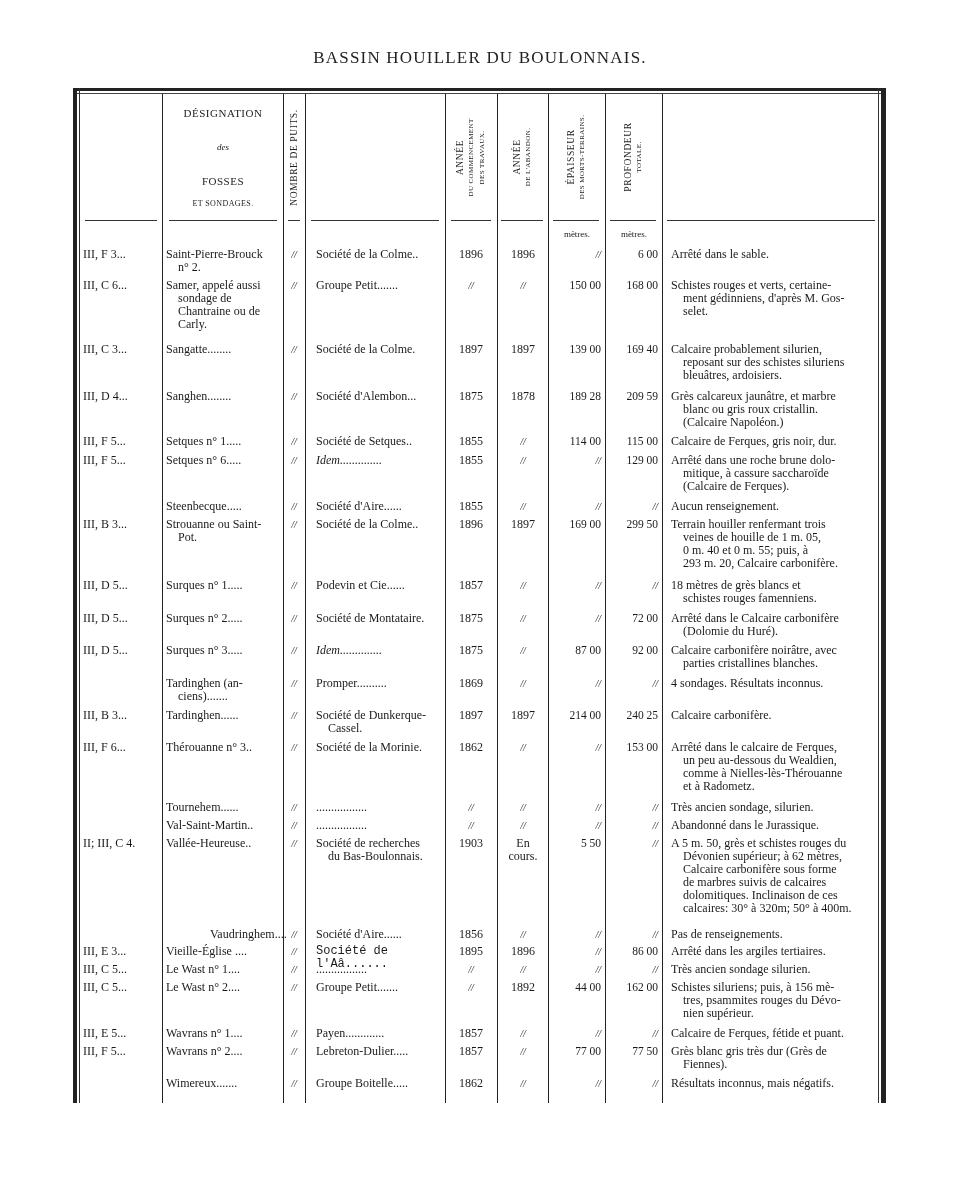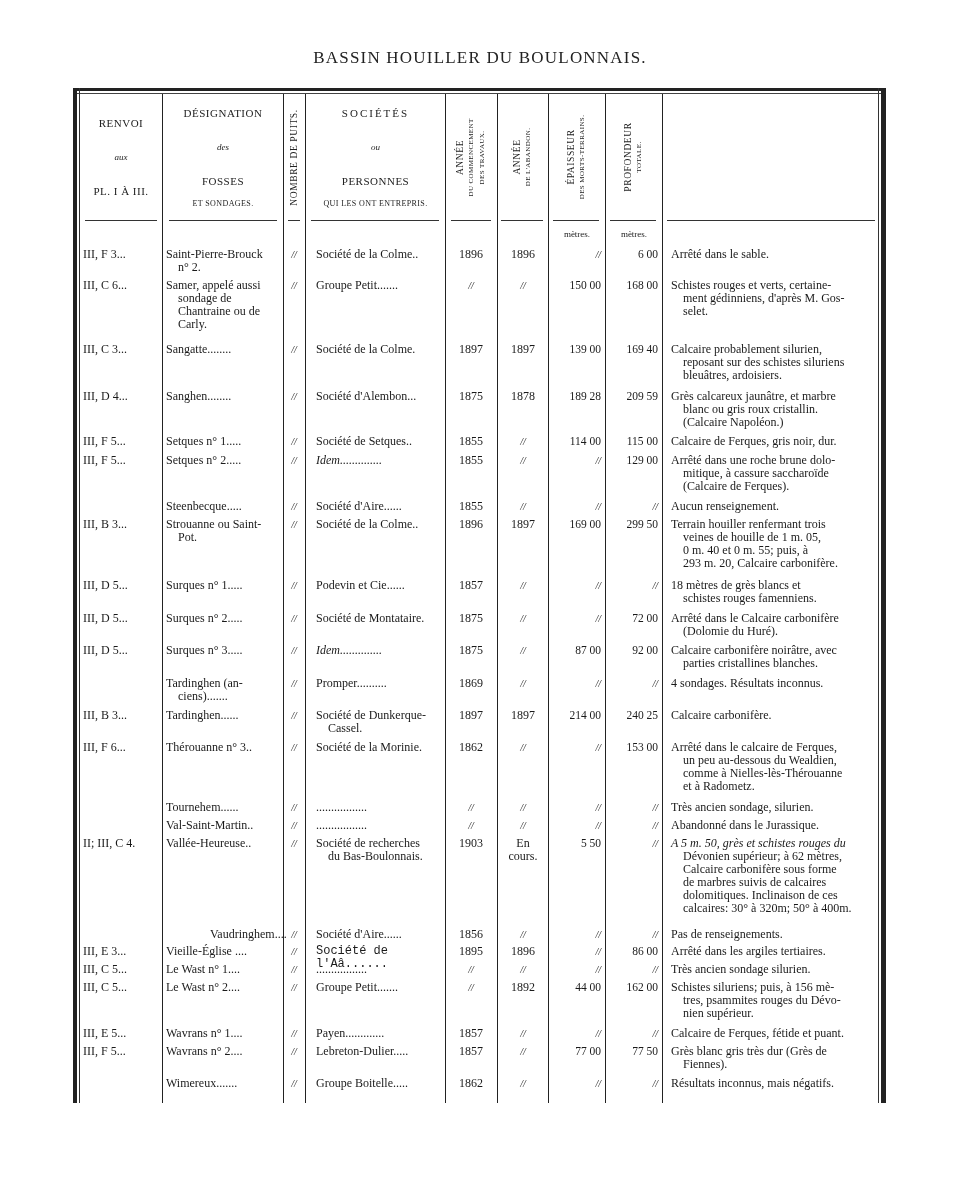--- a/index.html
+++ b/index.html
@@ -90,12 +90,6 @@
         <span class="b">NOMBRE DE PUITS.</span>
       </div>
   </div>
-  <div class="hdr" style="left:233px;width:139px">
-    <div class="big" style="letter-spacing:2px">SOCIÉTÉS</div>
-    <div class="it" style="font-size:9px">ou</div>
-    <div class="big">PERSONNES</div>
-    <div class="sm">QUI LES ONT ENTREPRIS.</div>
-  </div>
   <div class="vhdr" style="left:373px;width:51px">
     <div class="rot">
       <span class="b">ANNÉE</span>

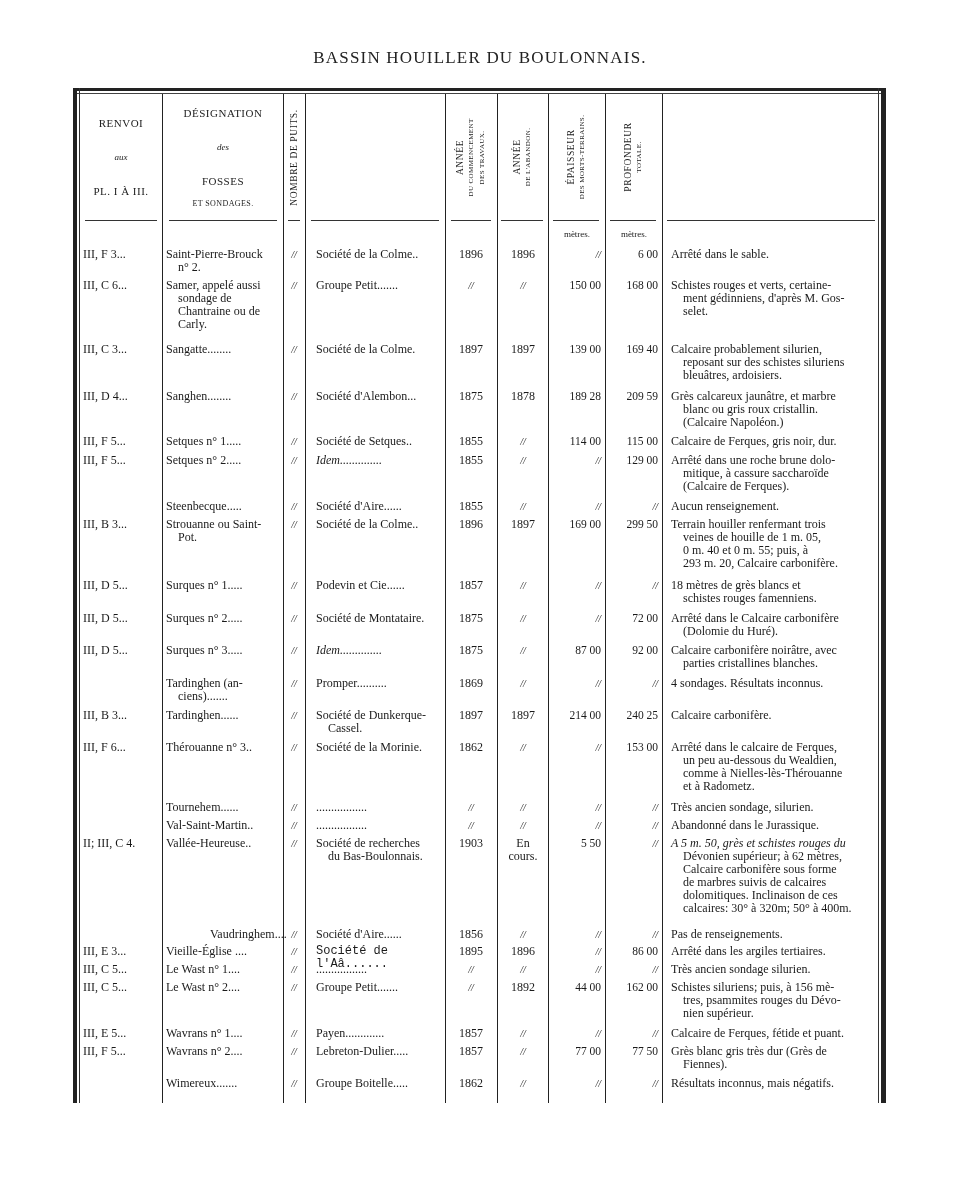--- a/index.html
+++ b/index.html
@@ -74,11 +74,6 @@
   <div class="hrule" style="left:537px;width:46px"></div>
   <div class="hrule" style="left:594px;width:208px"></div>
 
-  <div class="hdr" style="left:7px;width:82px">
-    <div class="big">RENVOI</div>
-    <div class="it" style="font-size:9px">aux</div>
-    <div class="big">PL. I À III.</div>
-  </div>
   <div class="hdr" style="left:90px;width:120px">
     <div class="big">DÉSIGNATION</div>
     <div class="it" style="font-size:9px">des</div>

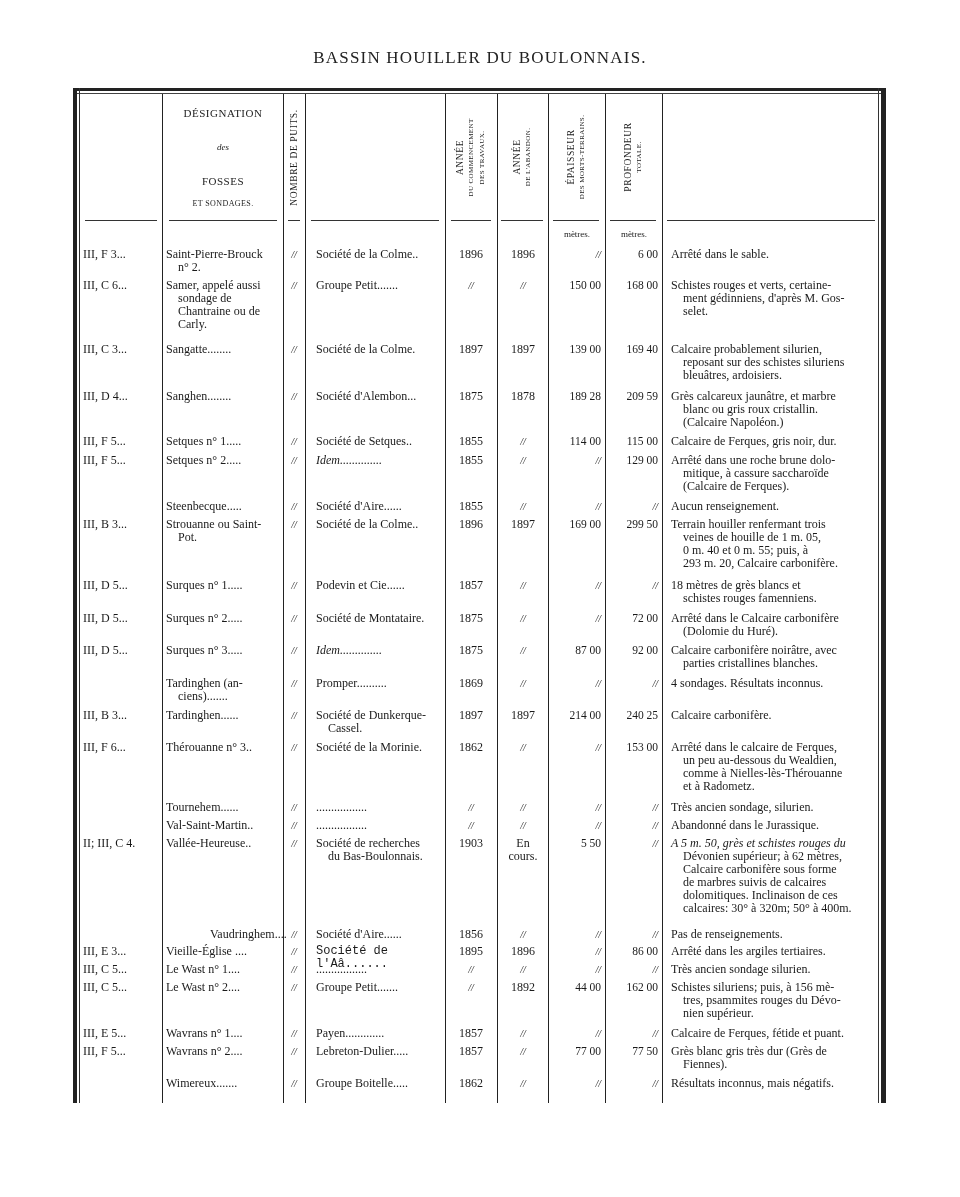--- a/index.html
+++ b/index.html
@@ -213,7 +213,7 @@
       <div>
         <div class="cell c-ren" style="top: 366px;">III, F 5...</div>
         <div class="cell c-des" style="top: 366px;">
-          <span class="" style="display: block;">Setques n° 2.....</span>
+          <span class="" style="display: block;">Setques n° 6.....</span>
         </div>
         <div class="cell c-nb" style="top: 366px;">//</div>
         <div class="cell c-soc" style="top: 366px;">

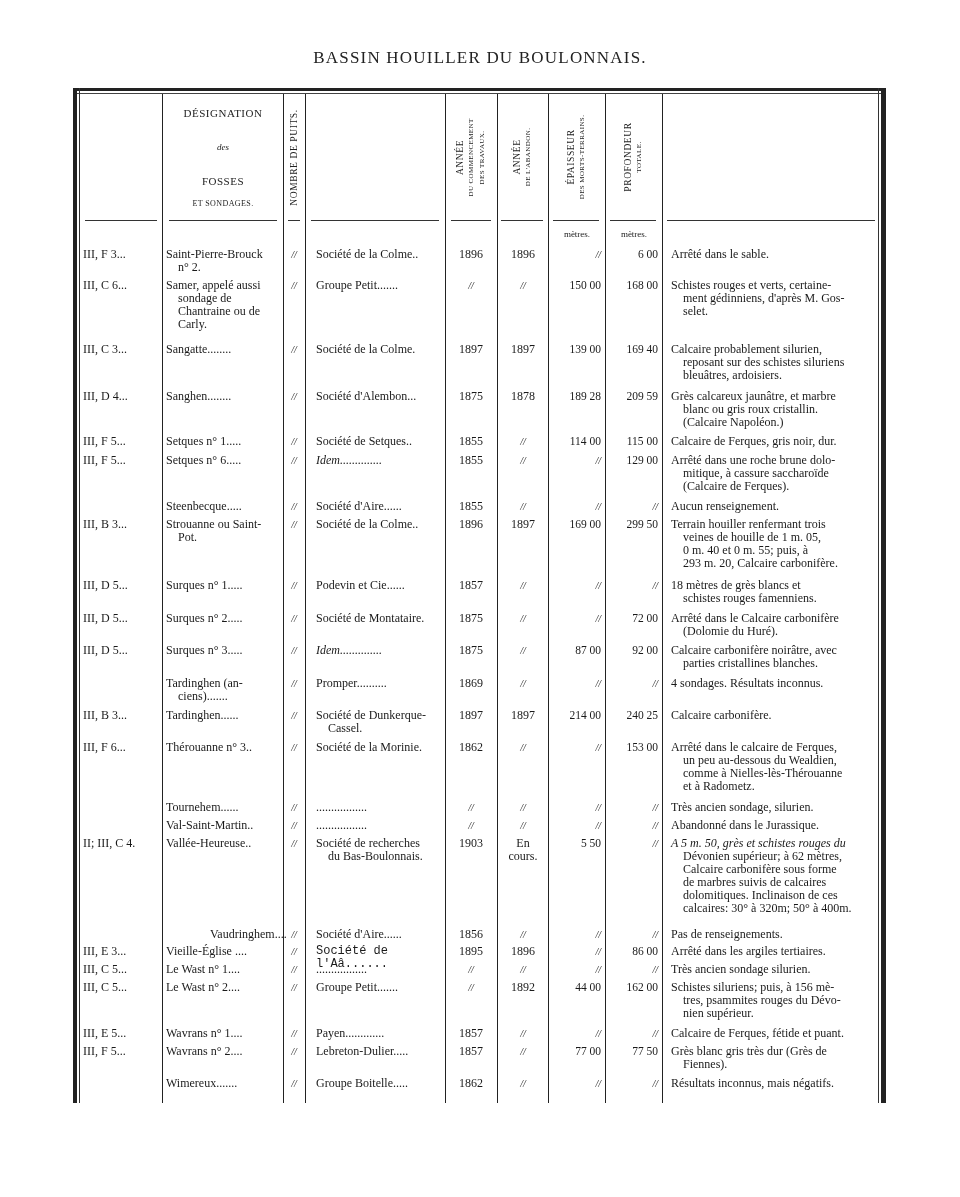--- a/index.html
+++ b/index.html
@@ -429,7 +429,7 @@
         <div class="cell c-ep" style="top: 749px;">5 50</div>
         <div class="cell c-pr dash" style="top: 749px;">//</div>
         <div class="cell c-res" style="top: 749px;">
-          <span class="" style="display: block; font-style: italic;">A 5 m. 50, grès et schistes rouges du</span>
+          <span class="" style="display: block;">A 5 m. 50, grès et schistes rouges du</span>
           <span class="cont" style="display: block;">Dévonien supérieur; à 62 mètres,</span>
           <span class="cont" style="display: block;">Calcaire carbonifère sous forme</span>
           <span class="cont" style="display: block;">de marbres suivis de calcaires</span>

